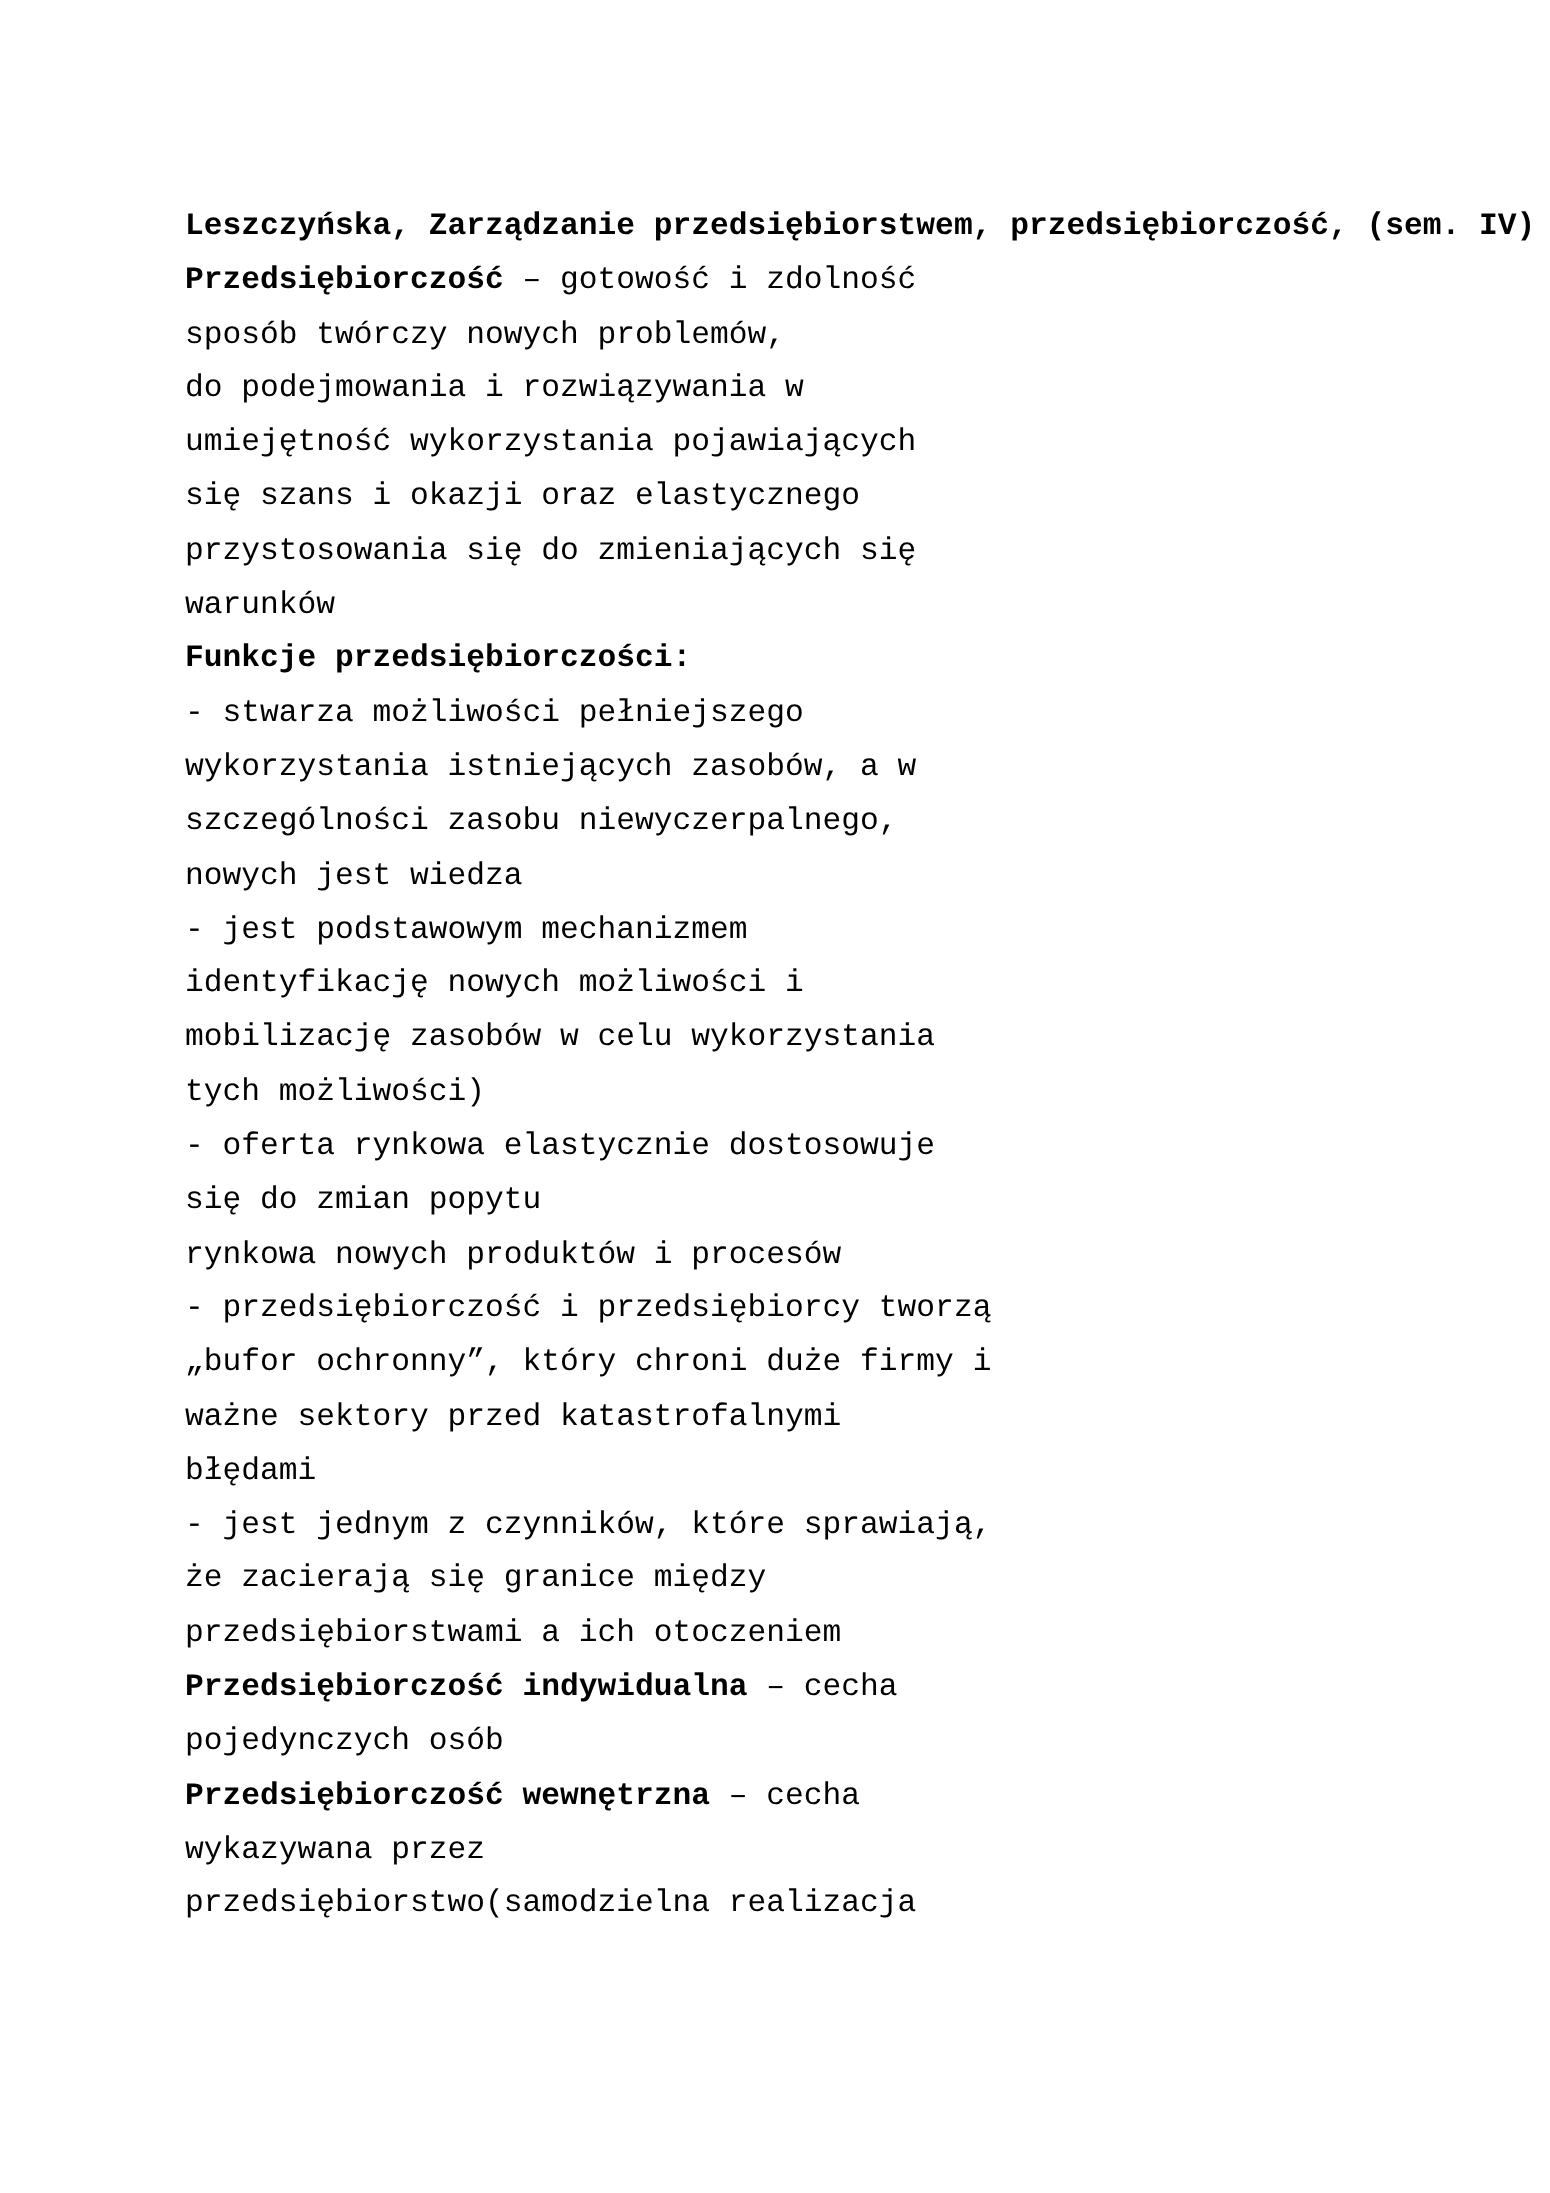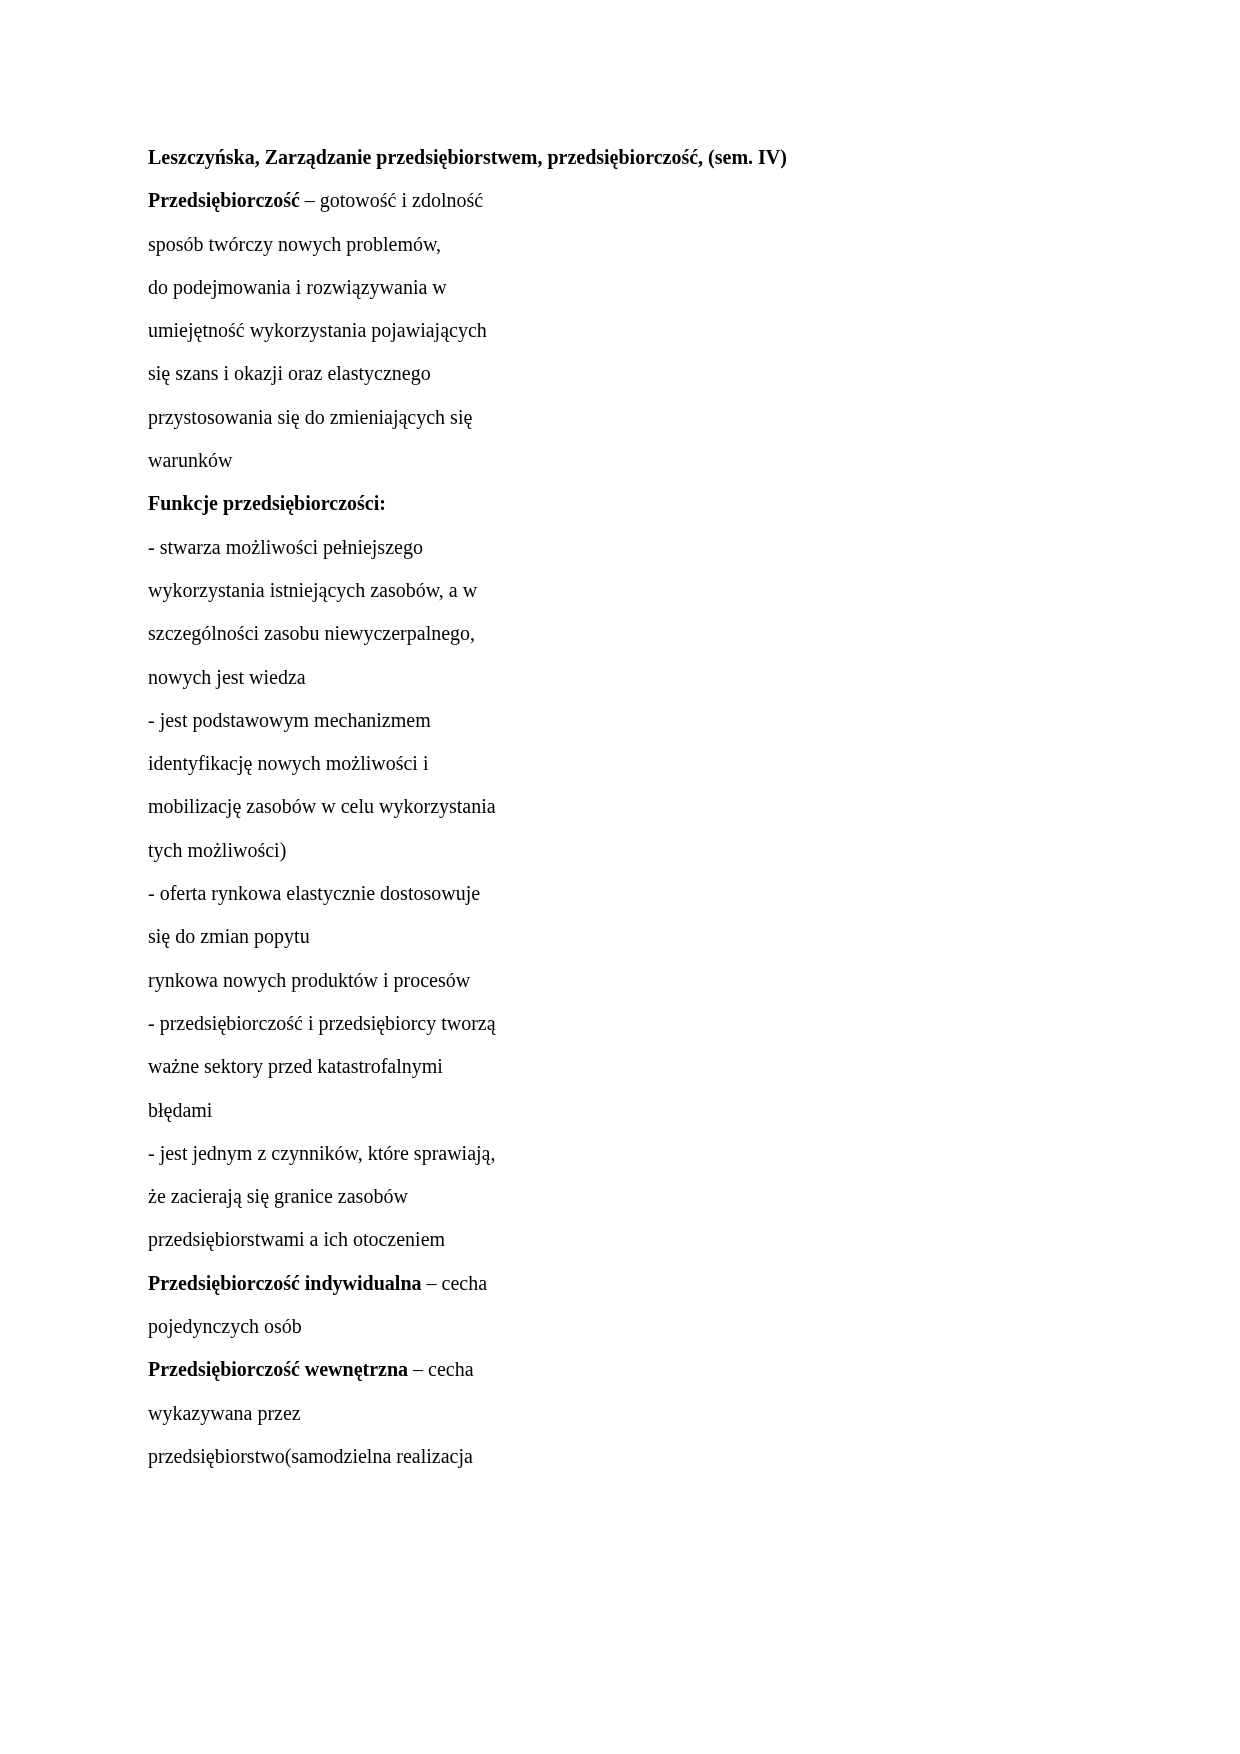--- a/index.html
+++ b/index.html
@@ -5,9 +5,9 @@
   html, body { margin: 0; padding: 0; background: #ffffff; }
   body { width: 1240px; height: 1754px; position: relative; overflow: hidden; }
   .page {
-    position: absolute; left: 148px; top: 136px;
-    font-family: Liberation Serif, serif;
-    font-size: 20px; color: #000; line-height: 43.3px;
+    position: absolute; left: 148px; top: 159px;
+    font-family: Liberation Mono, monospace;
+    font-size: 25px; color: #000; line-height: 43.3px;
   }
   .line { white-space: nowrap; height: 43.3px; }
   .b { font-weight: bold; }

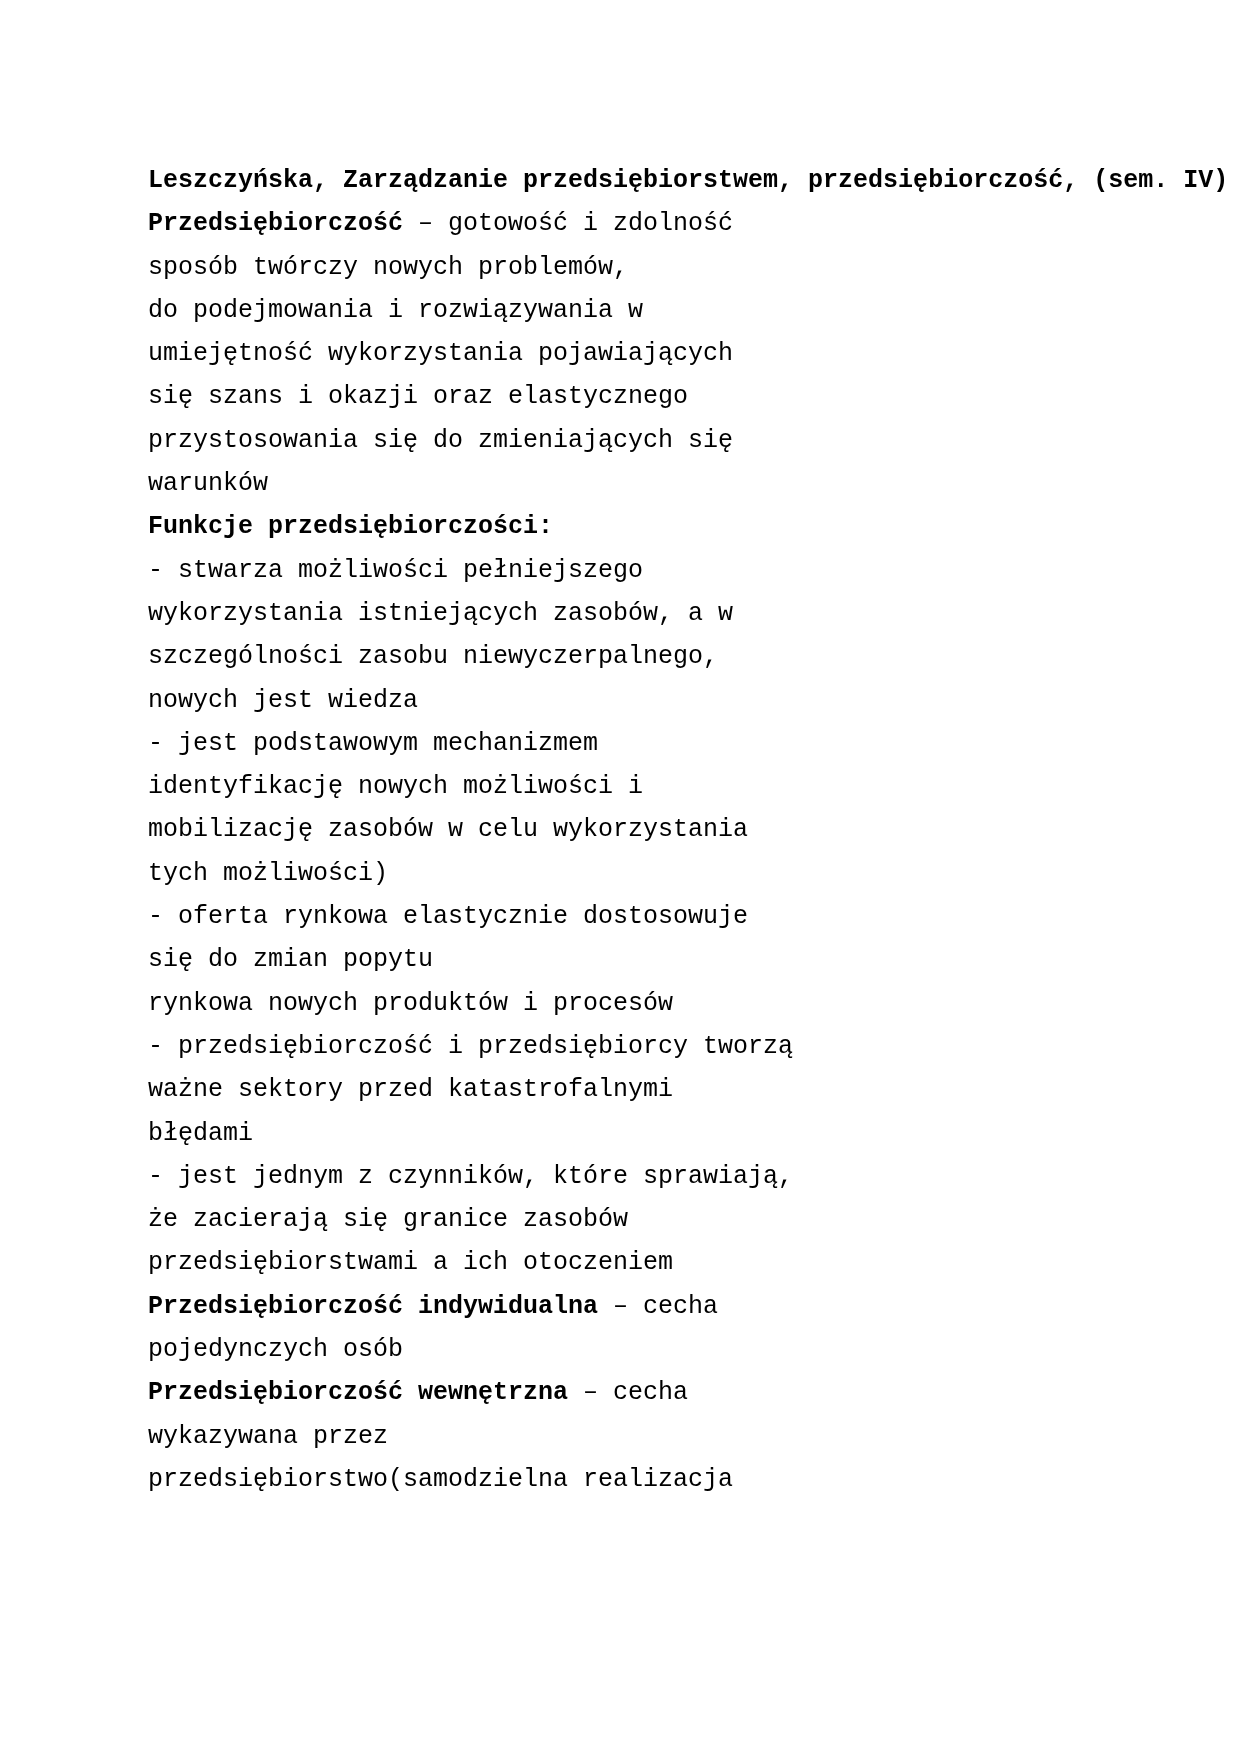--- a/index.html
+++ b/index.html
@@ -38,6 +38,7 @@
       <div class="line"><span>się do zmian popytu</span></div>
       <div class="line"><span>rynkowa nowych produktów i procesów</span></div>
       <div class="line"><span>- przedsiębiorczość i przedsiębiorcy tworzą</span></div>
+      <div class="line"><span>„bufor ochronny”, który chroni duże firmy i</span></div>
       <div class="line"><span>ważne sektory przed katastrofalnymi</span></div>
       <div class="line"><span>błędami</span></div>
       <div class="line"><span>- jest jednym z czynników, które sprawiają,</span></div>

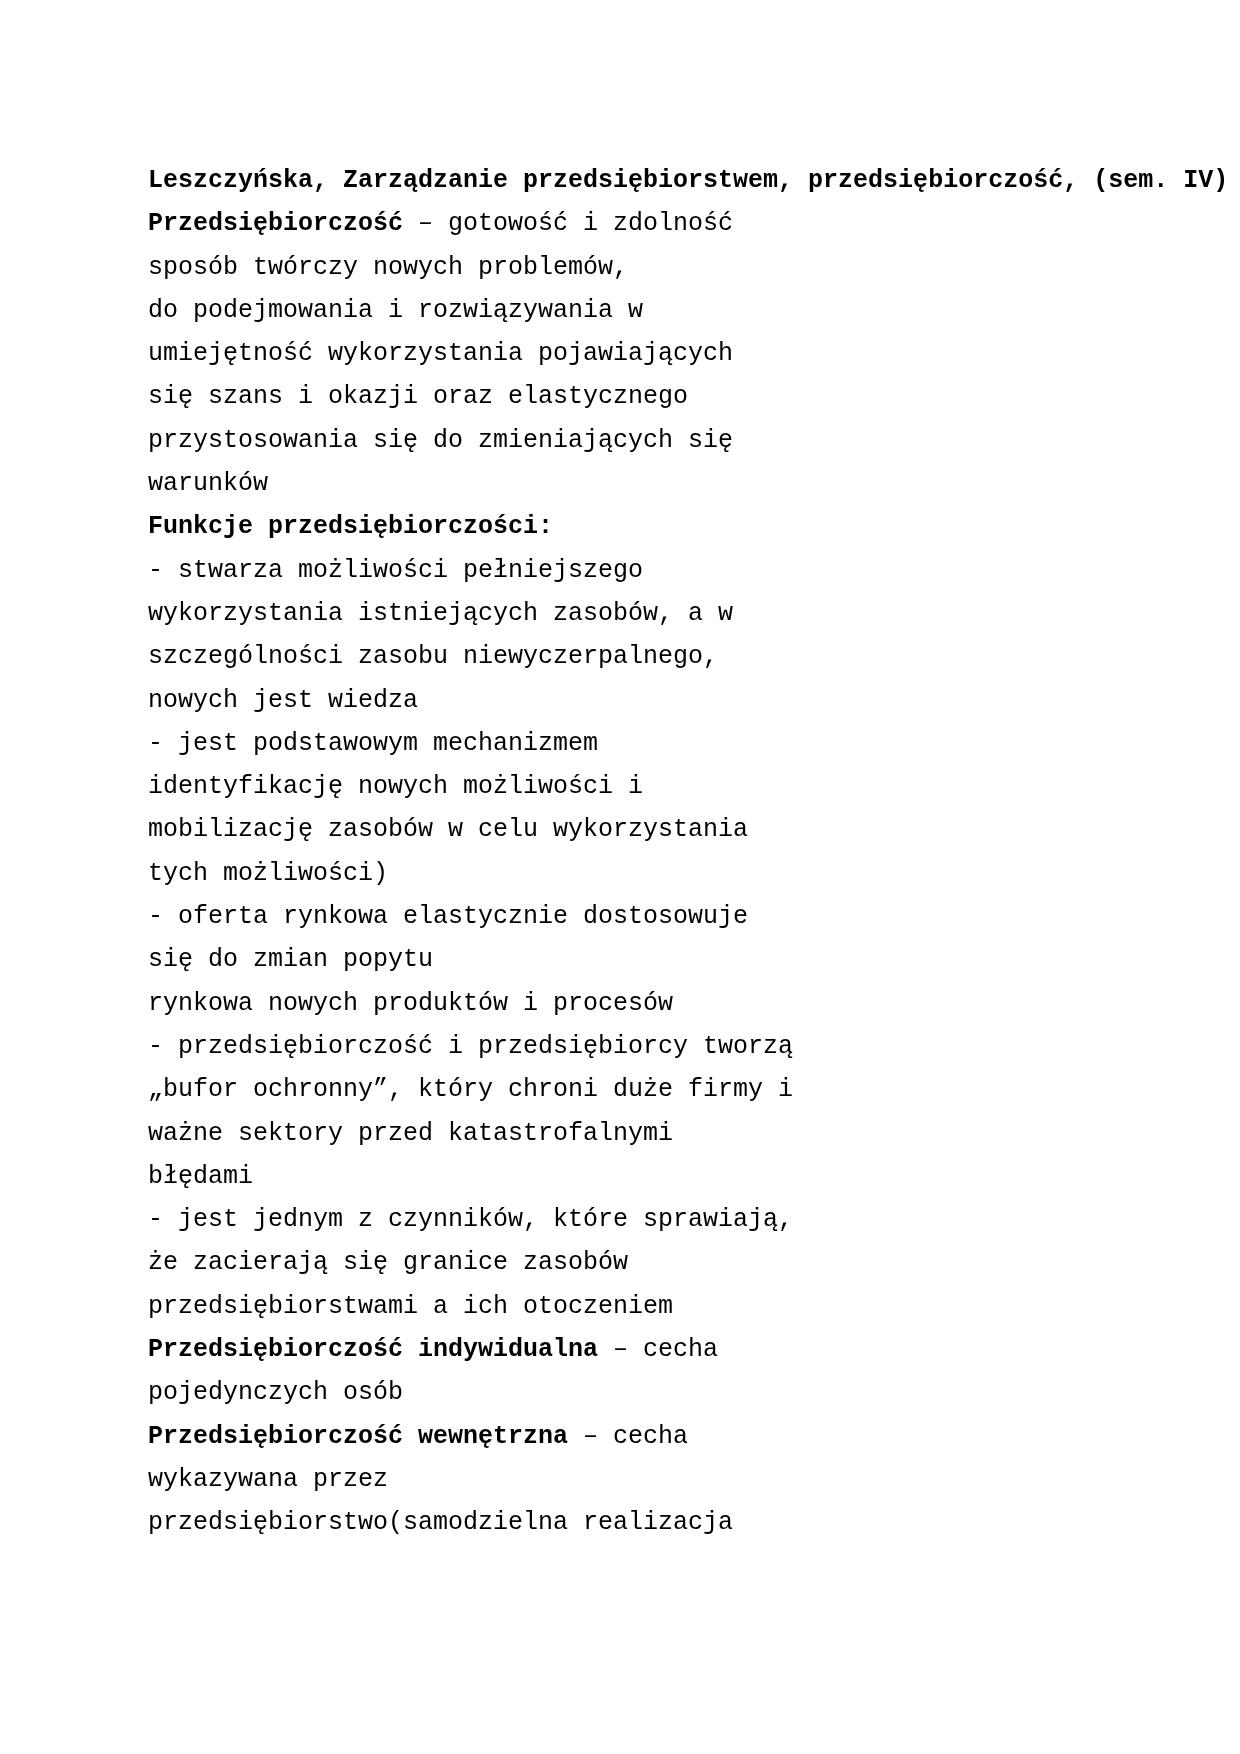--- a/index.html
+++ b/index.html
@@ -42,7 +42,7 @@
       <div class="line"><span>ważne sektory przed katastrofalnymi</span></div>
       <div class="line"><span>błędami</span></div>
       <div class="line"><span>- jest jednym z czynników, które sprawiają,</span></div>
-      <div class="line"><span>że zacierają się granice zasobów</span></div>
+      <div class="line"><span>że zacierają się granice między</span></div>
       <div class="line"><span>przedsiębiorstwami a ich otoczeniem</span></div>
       <div class="line"><span class="b">Przedsiębiorczość indywidualna</span><span> – cecha</span></div>
       <div class="line"><span>pojedynczych osób</span></div>

